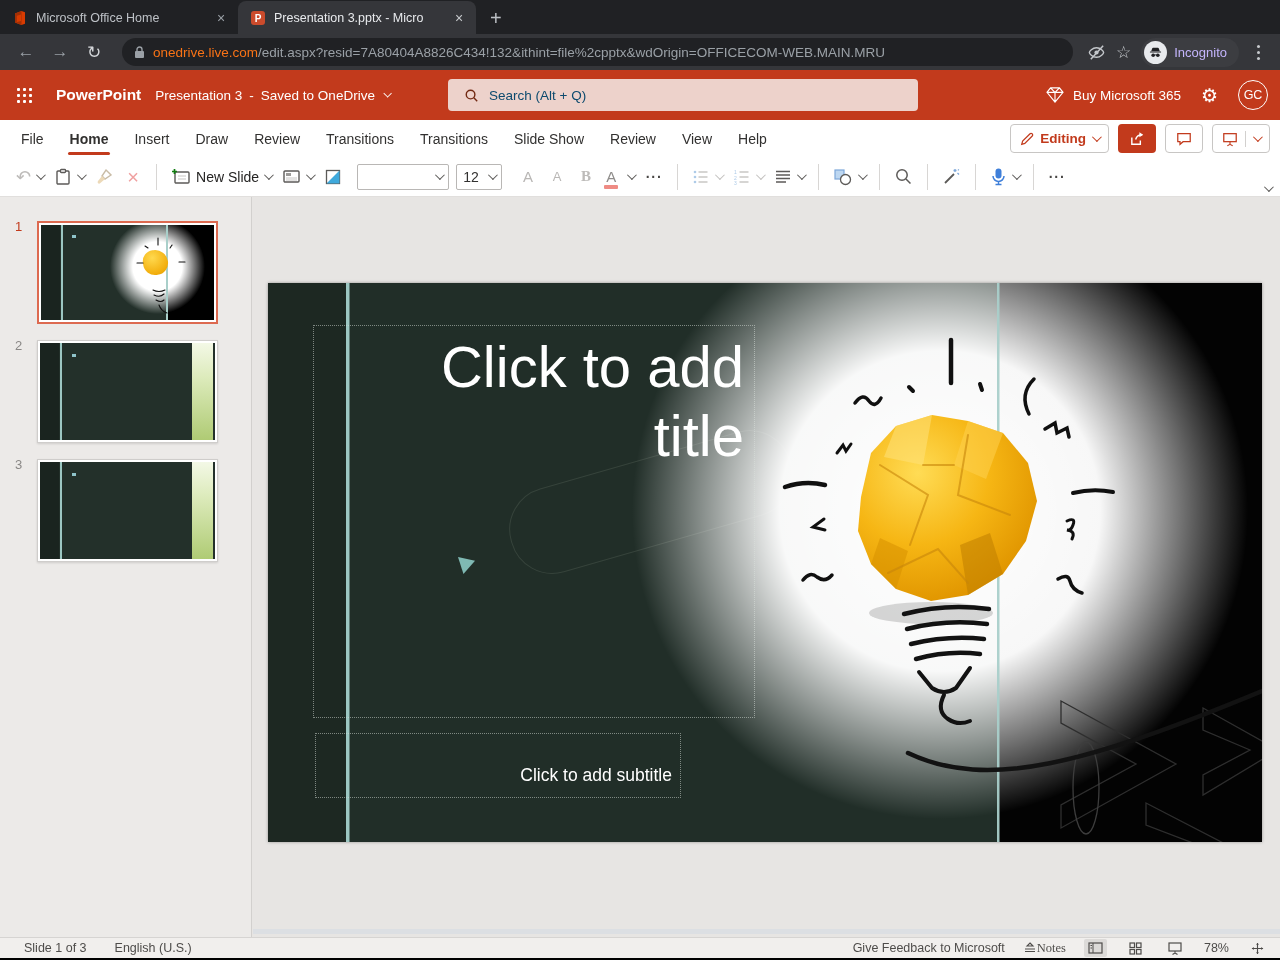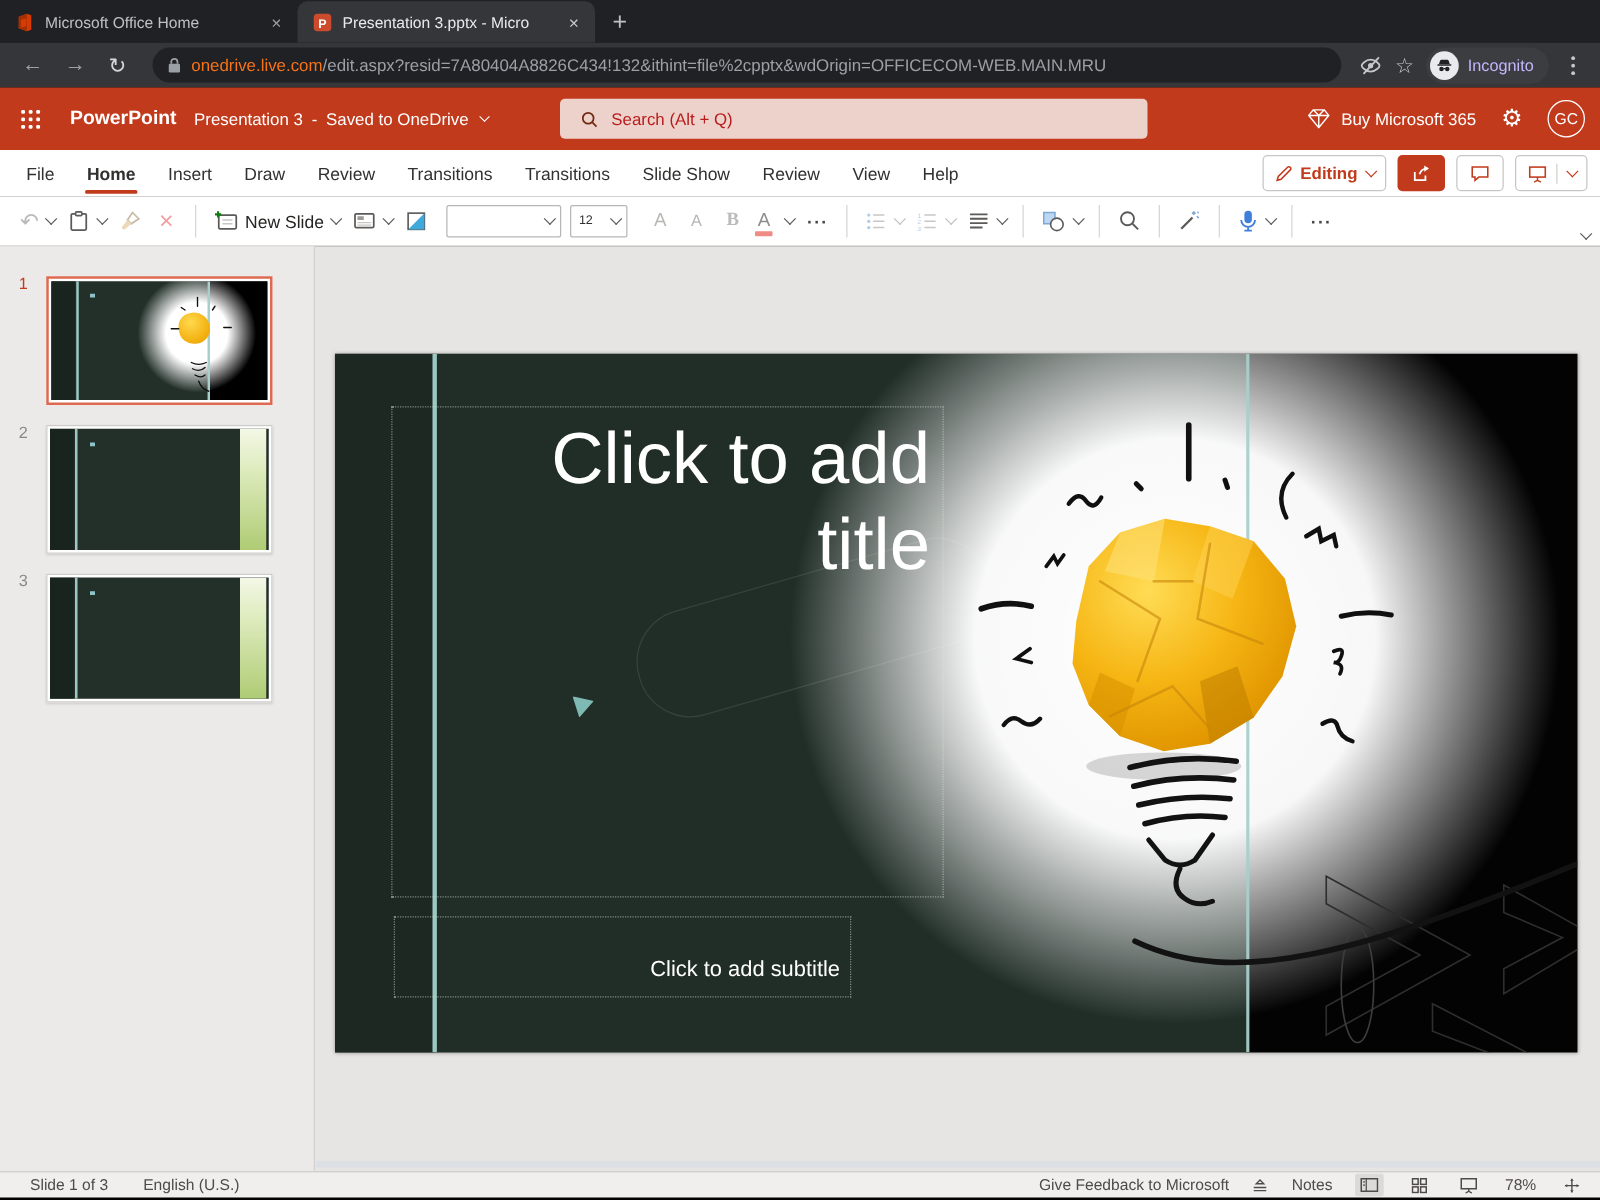--- a/index.html
+++ b/index.html
@@ -37,7 +37,7 @@
     margin:-12px 0 0 -12px; }
   .app-name { font-size:15.5px; font-weight:700; margin:0 14px 0 8px; }
   .doc-group { display:flex; align-items:center; gap:7px; font-size:13.5px; }
-  .hdr-search { position:absolute; left:448px; top:9px; width:470px; height:32px; background:#EDD2CB; border-radius:4px; display:flex; align-items:center; padding-left:16px; gap:10px; color:#b91c1c; font-size:13.5px; }
+  .hdr-search { position:absolute; left:448px; top:9px; width:470px; height:32px; background:#EDD2CB; border-radius:4px; display:flex; align-items:center; padding-left:16px; gap:10px; color:#0c4a6e; font-size:13.5px; }
   .hdr-right { position:absolute; right:12px; top:0; height:50px; display:flex; align-items:center; gap:20px; }
   .buy { display:flex; align-items:flex-end; gap:9px; font-size:13.5px; }
   .gear { font-size:19px; }

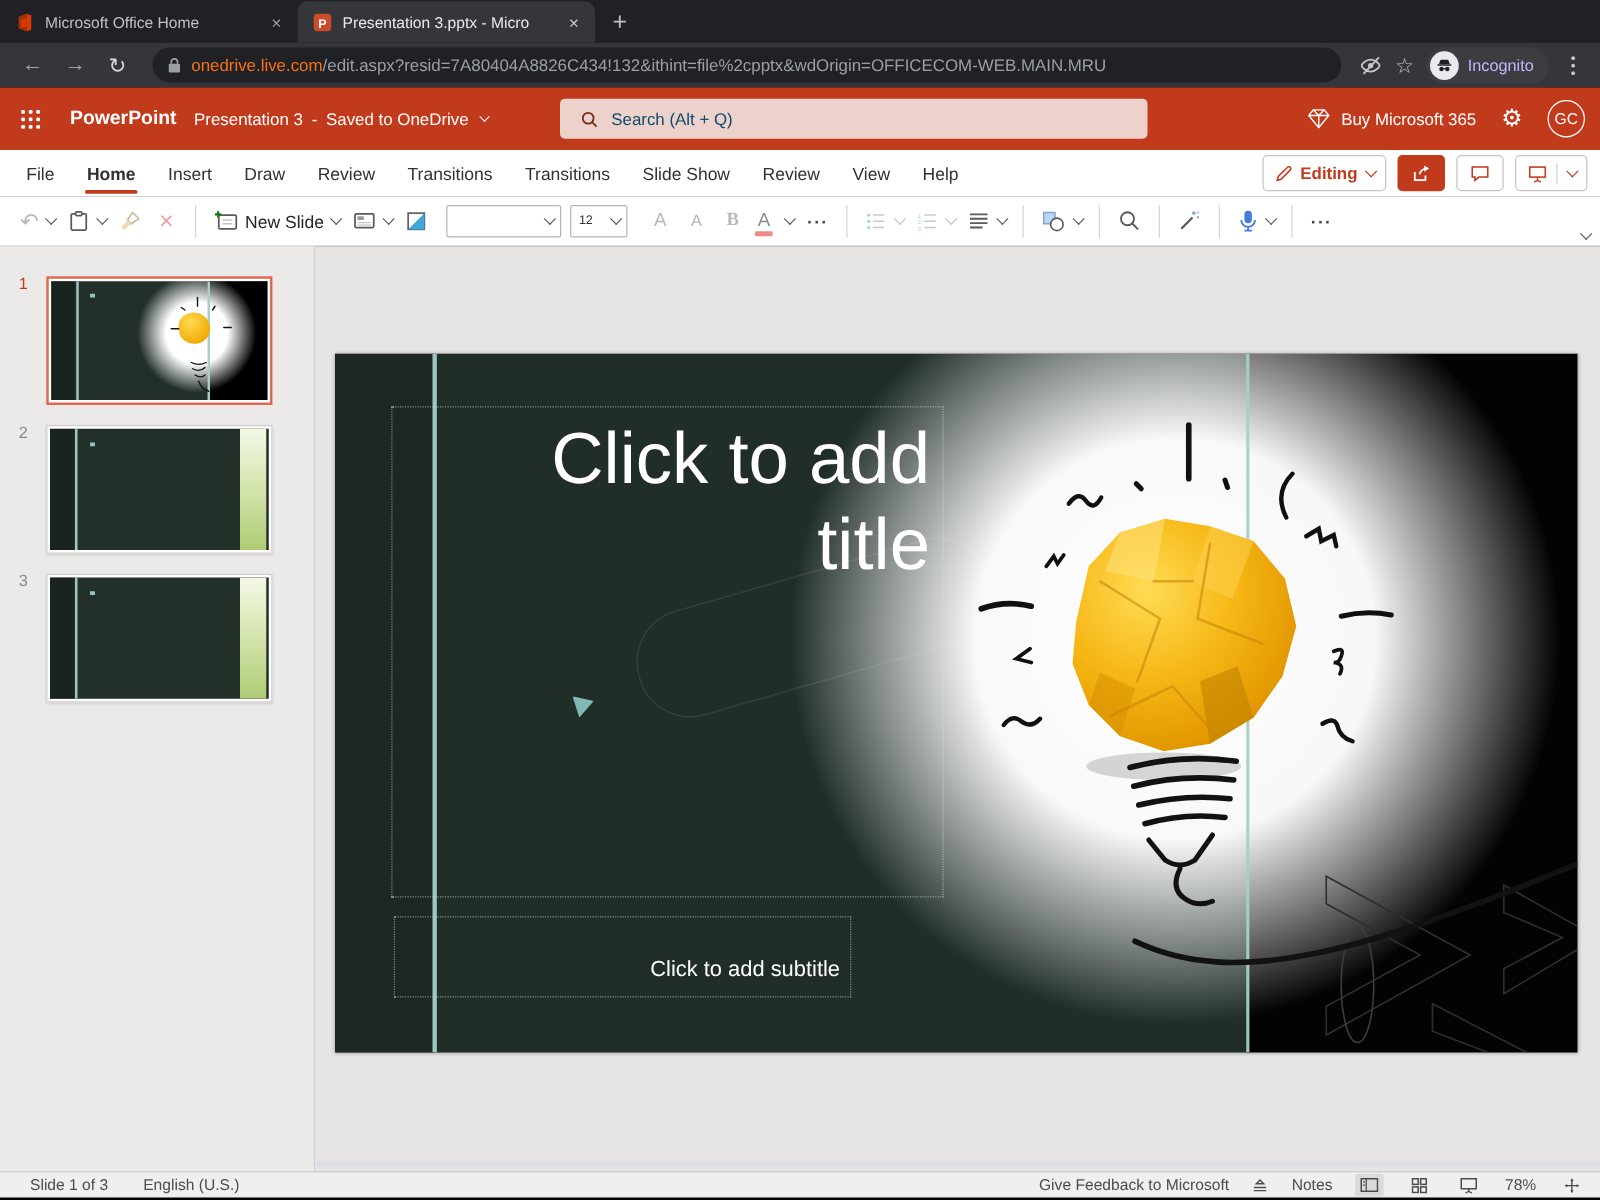--- a/index.html
+++ b/index.html
@@ -64,7 +64,7 @@
   .tb-sep { width:1px; height:26px; background:#d8d6d4; margin:0 7px; }
   .glyph { font-size:18px; line-height:1; }
   .disabled { color:#bdbbb9; }
-  .combo { height:26px; border:1px solid #b9b7b5; border-radius:2px; background:#fff; display:flex; align-items:center; justify-content:space-between; padding:0 6px; font-size:10px; color:#323130; }
+  .combo { height:26px; border:1px solid #b9b7b5; border-radius:2px; background:#fff; display:flex; align-items:center; justify-content:space-between; padding:0 6px; font-size:14px; color:#323130; }
   .a-grow { font-size:15px; font-weight:400; color:#b9b7b5; position:relative; }
   .fontcolor { position:relative; font-size:15px; color:#8f8d8b; }
   .fontcolor::after { content:""; position:absolute; left:-2px; right:-2px; bottom:-4px; height:4px; background:#ef8b84; border-radius:1px; }

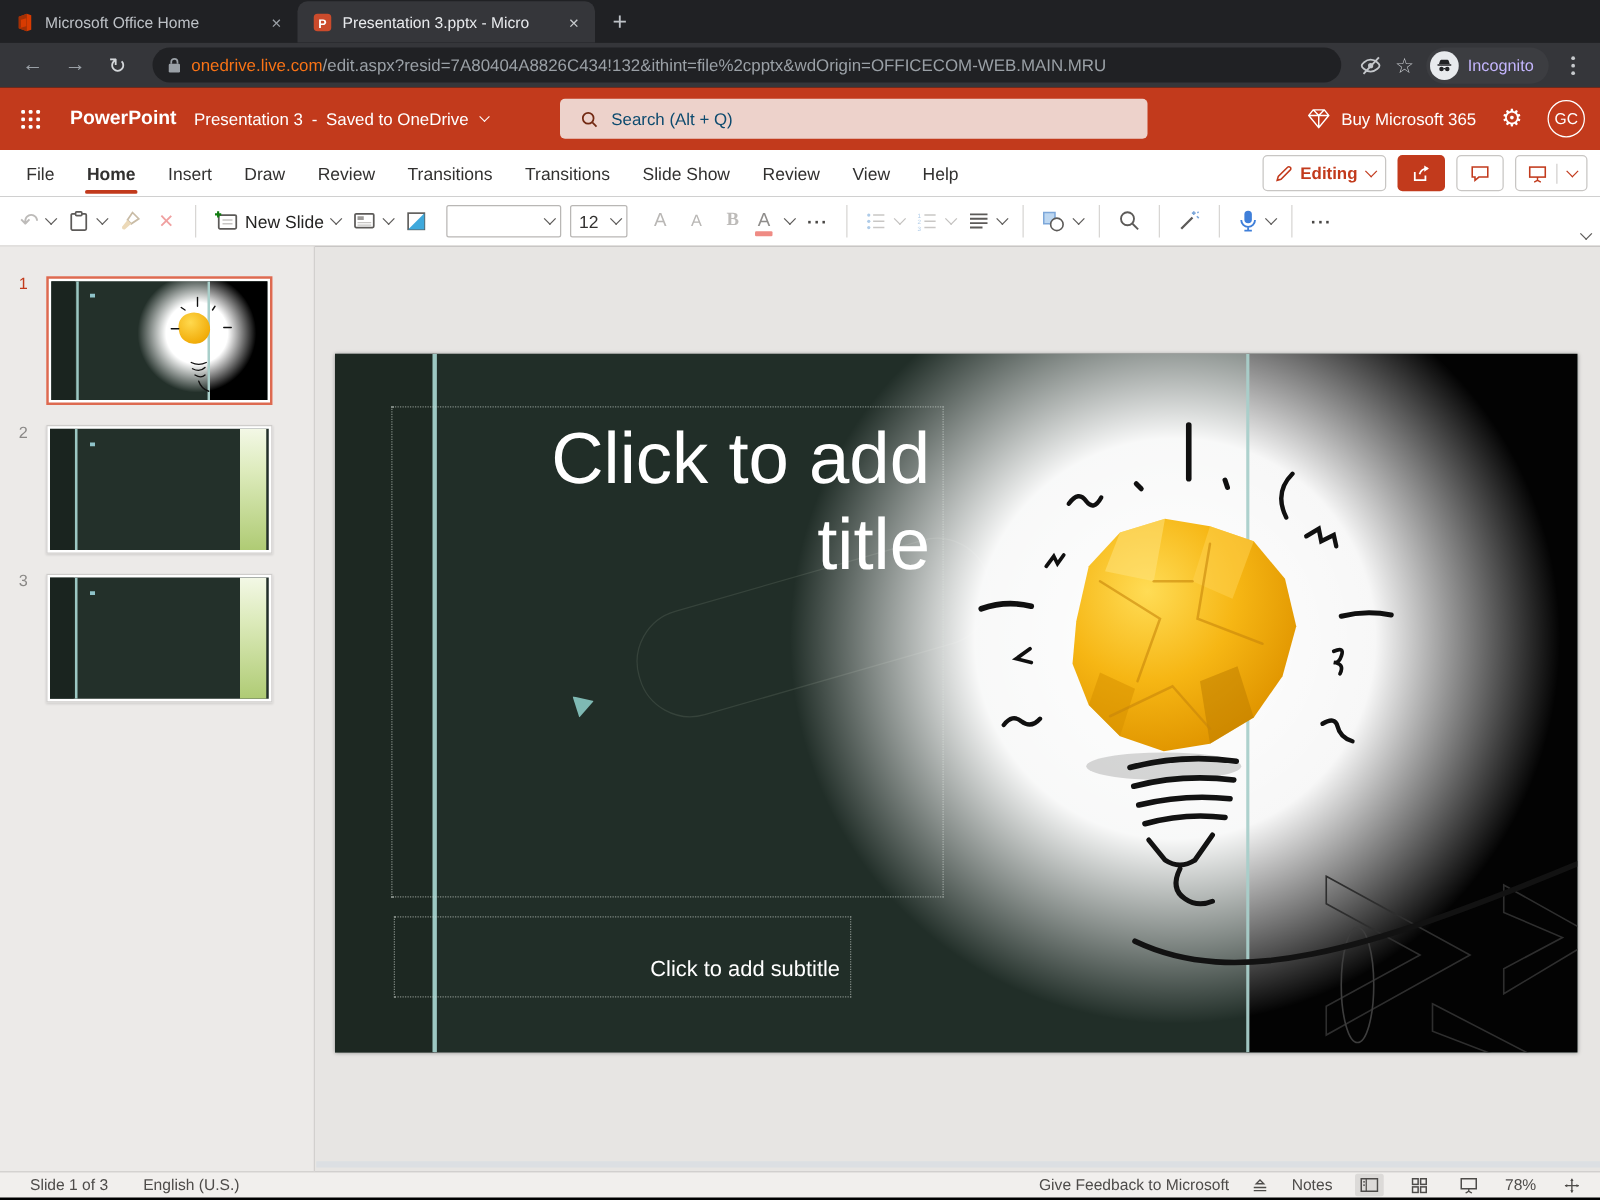--- a/index.html
+++ b/index.html
@@ -112,7 +112,7 @@
   .sb-right { margin-left:auto; display:flex; align-items:center; gap:18px; }
   .sb-ic { display:flex; align-items:center; justify-content:center; height:18px; padding:0 4px; border-radius:2px; }
   .sb-ic.sel { background:#DCDAD8; }
-  .notes-g { display:flex; align-items:center; gap:18px; }
+  .notes-g { display:flex; gap:0;font-family:Liberation Serif, serif; }
 </style>
 </head>
 <body>

